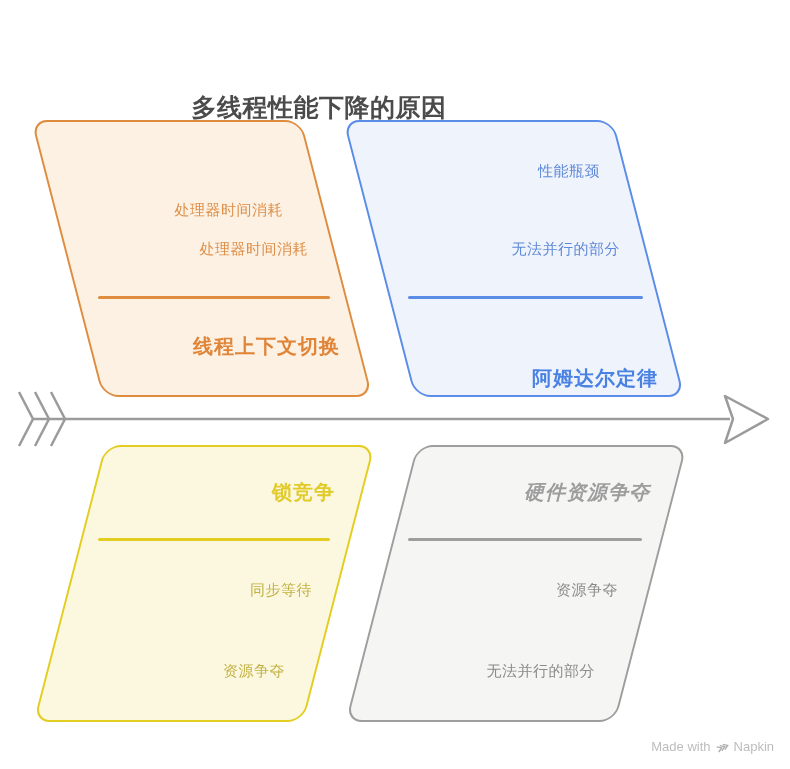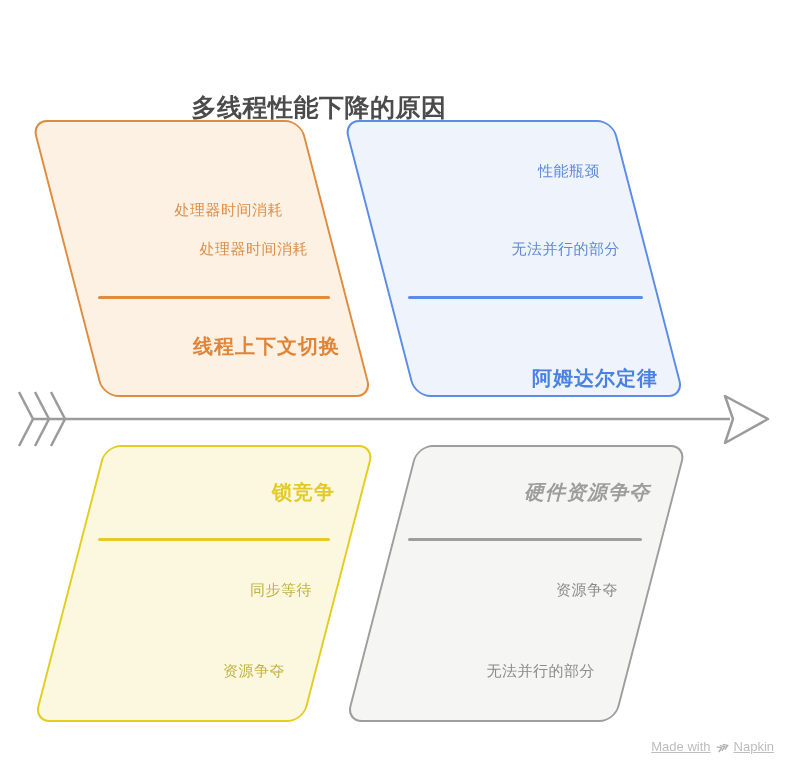--- a/index.html
+++ b/index.html
@@ -79,7 +79,7 @@
   .watermark {
     position: absolute; right: 16px; bottom: 15px;
     display: flex; align-items: flex-end; gap: 5px;
-    font-size: 13px; color: var(--watermark-color, #bdbdbd); text-decoration: underline;
+    font-size: 13px; color: var(--watermark-color, #bdbdbd);
   }
   .napkin-logo { color: #aeaeae; }
 </style>

